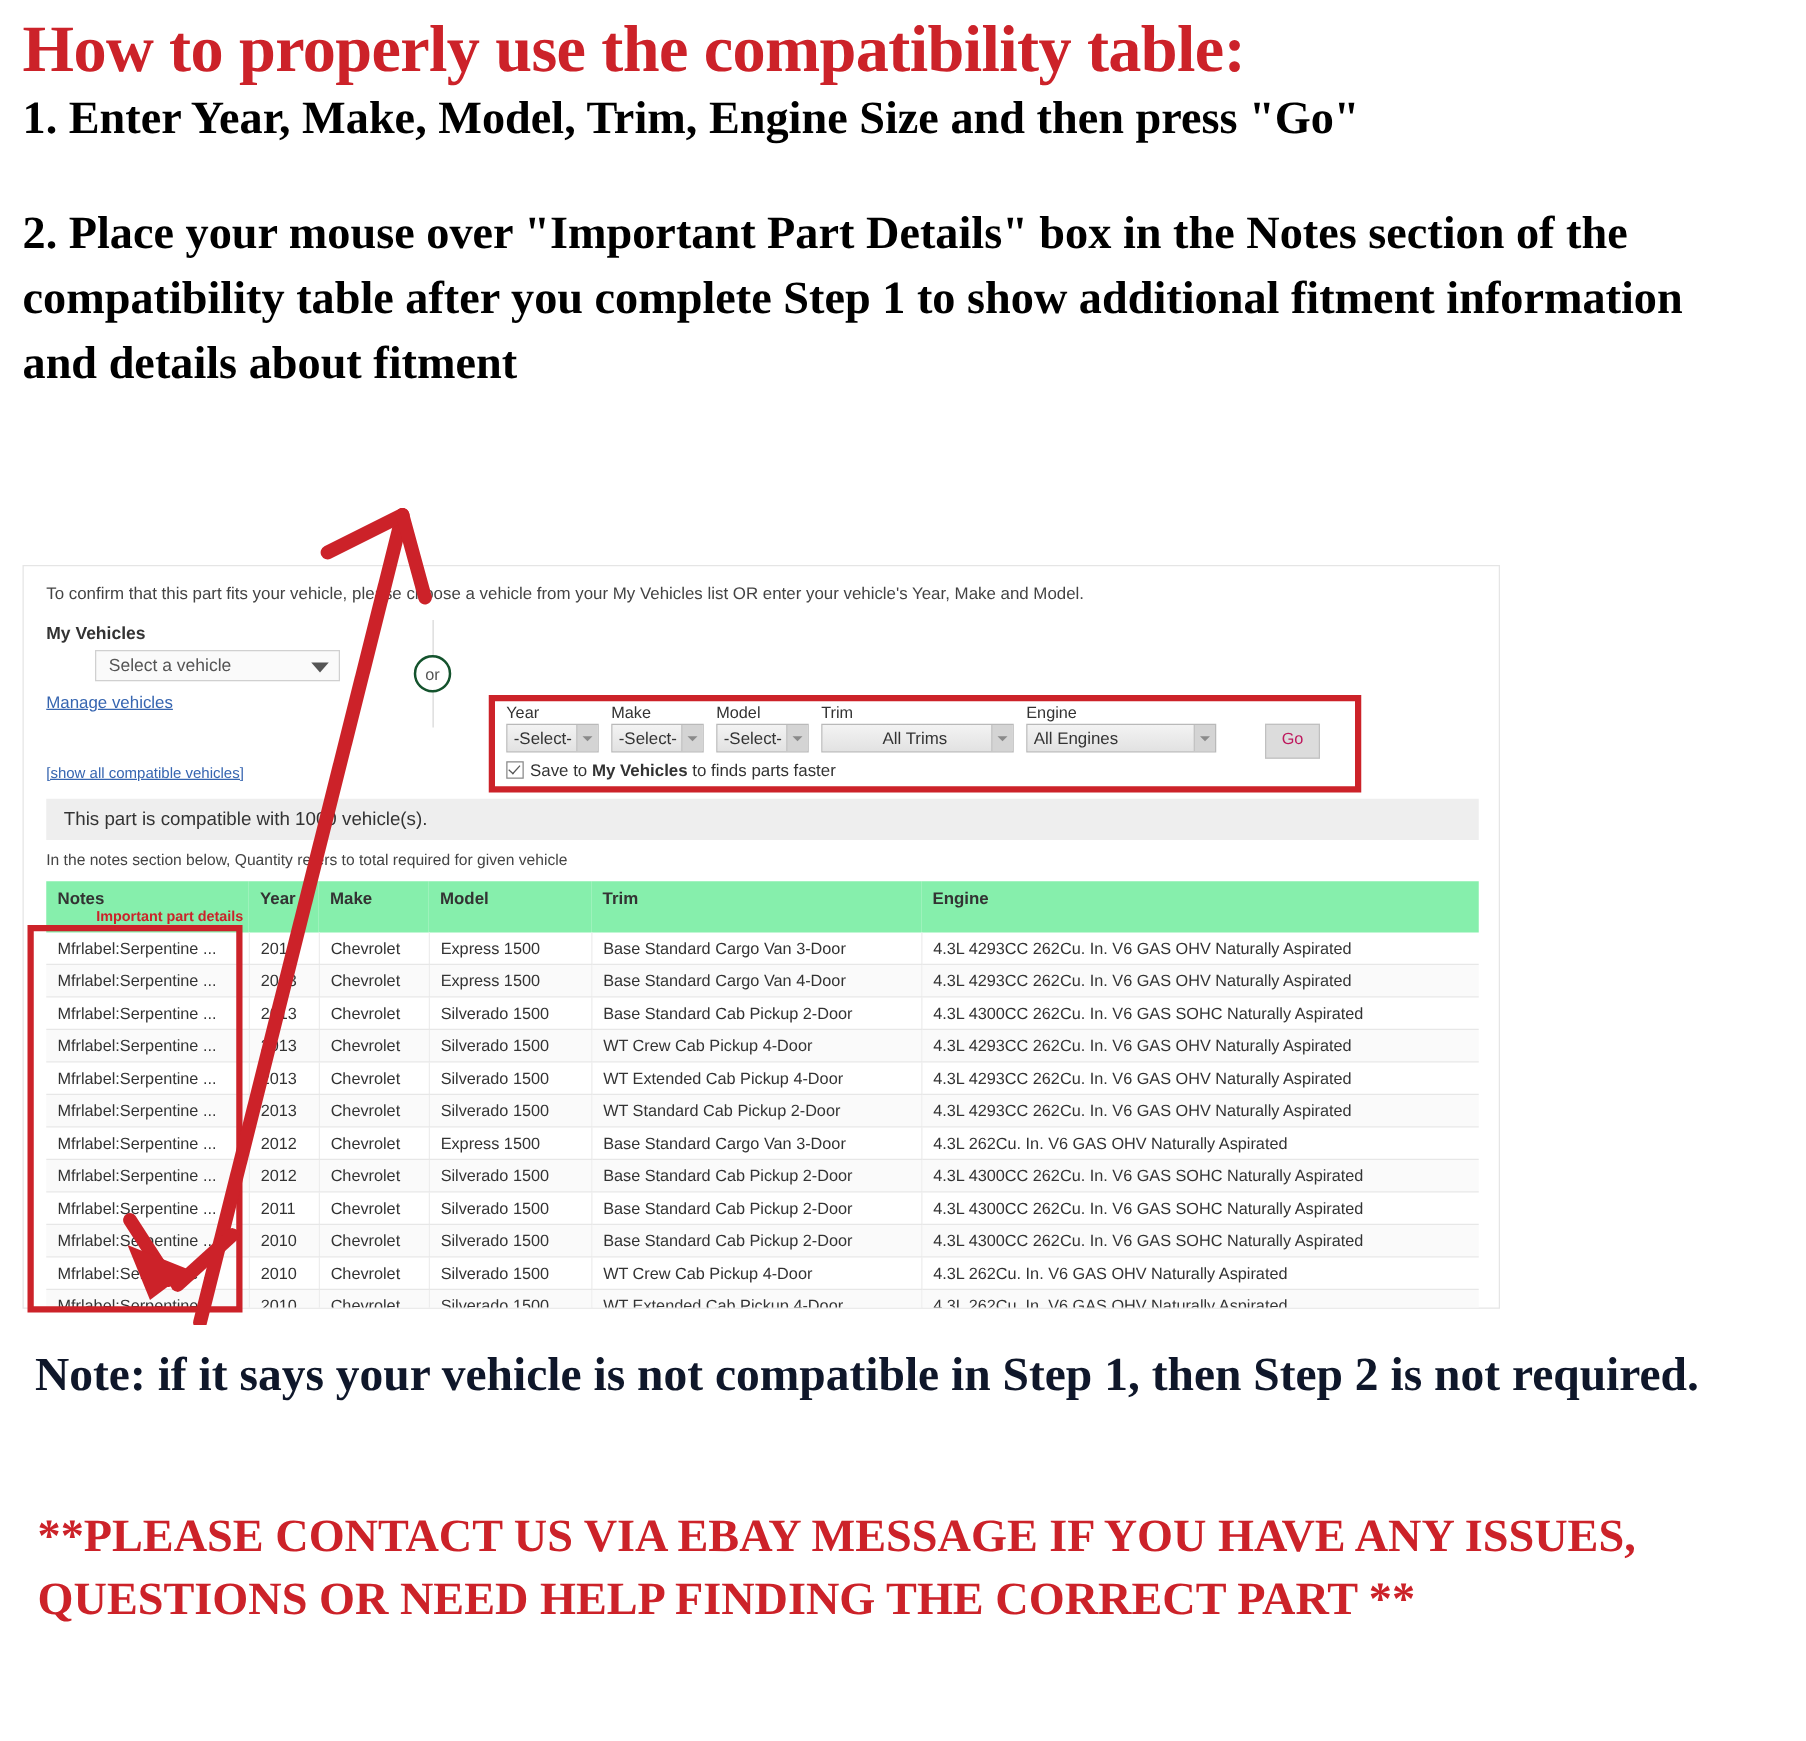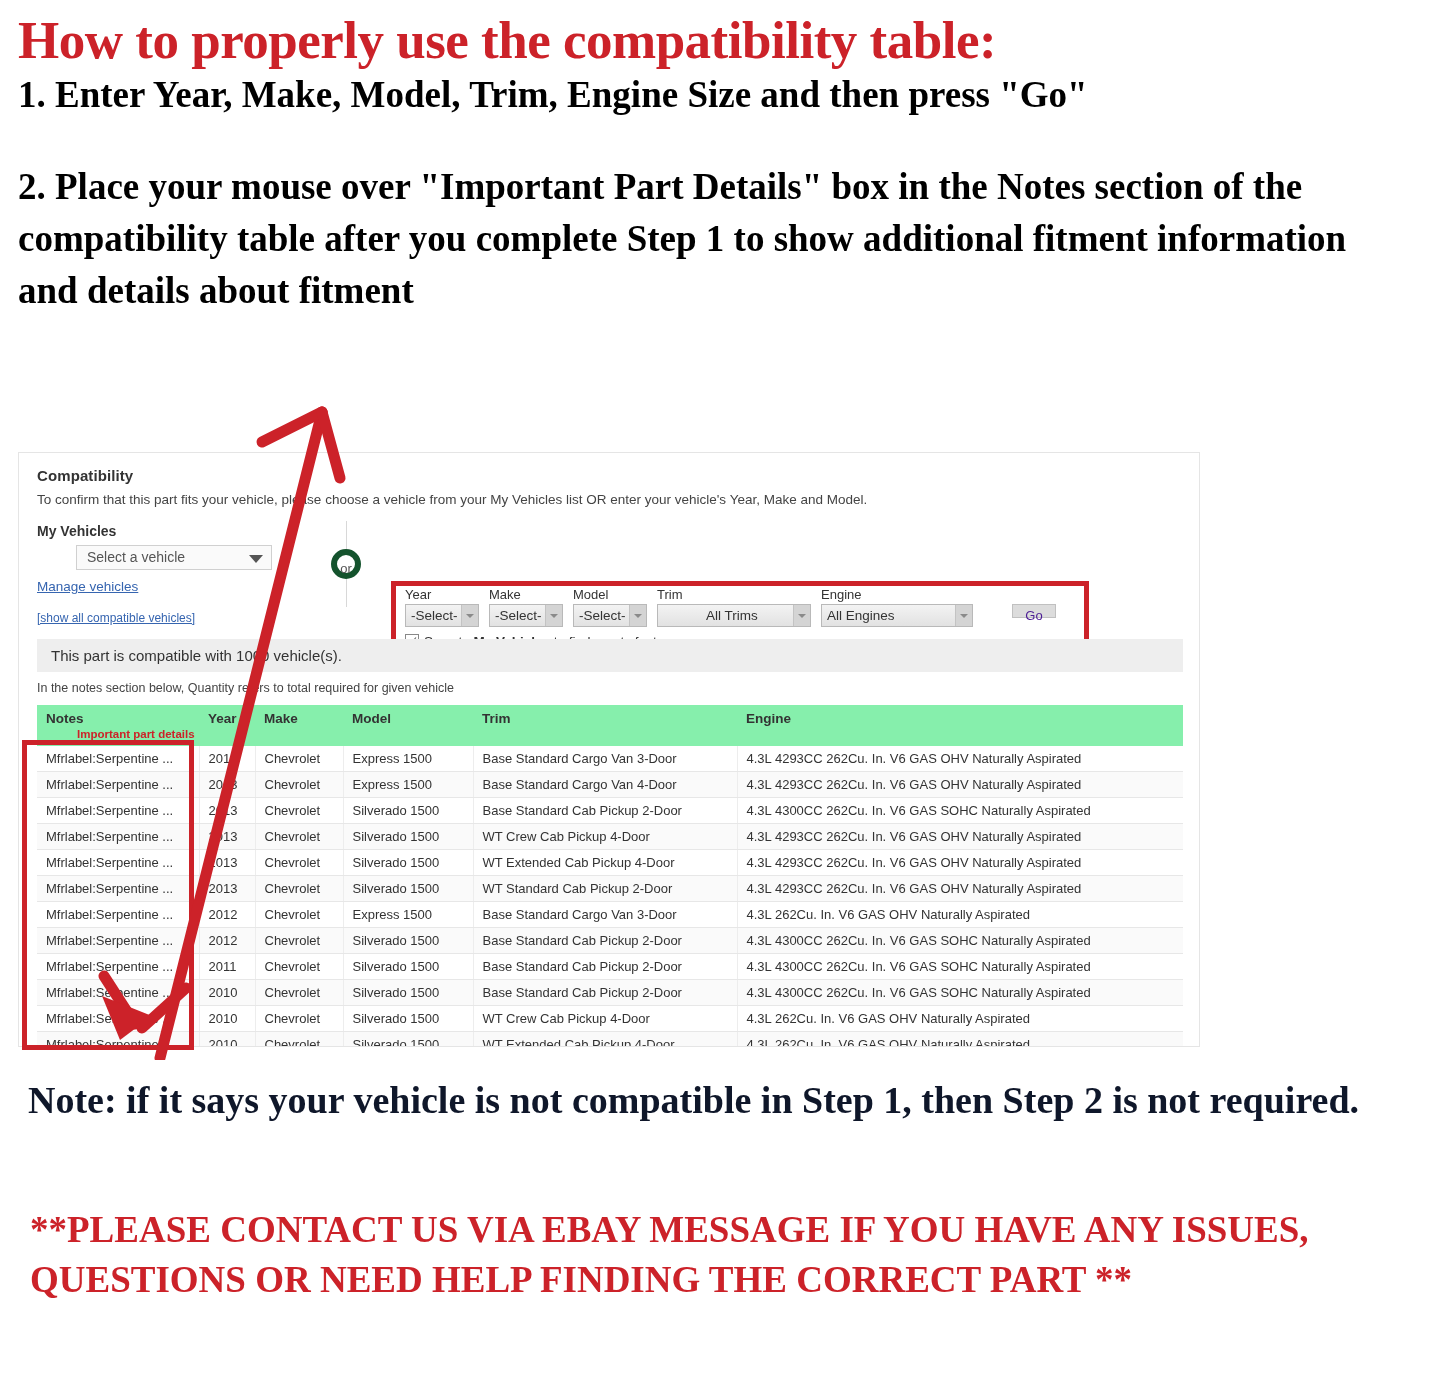--- a/index.html
+++ b/index.html
@@ -406,7 +406,6 @@
 <div class="compat-panel">
   <div class="compat-inner">
 
-    <div class="compat-title">Compatibility</div>
     <div class="compat-sub">To confirm that this part fits your vehicle, please choose a vehicle from your My Vehicles list OR enter your vehicle's Year, Make and Model.</div>
 
     <div class="picker-row">

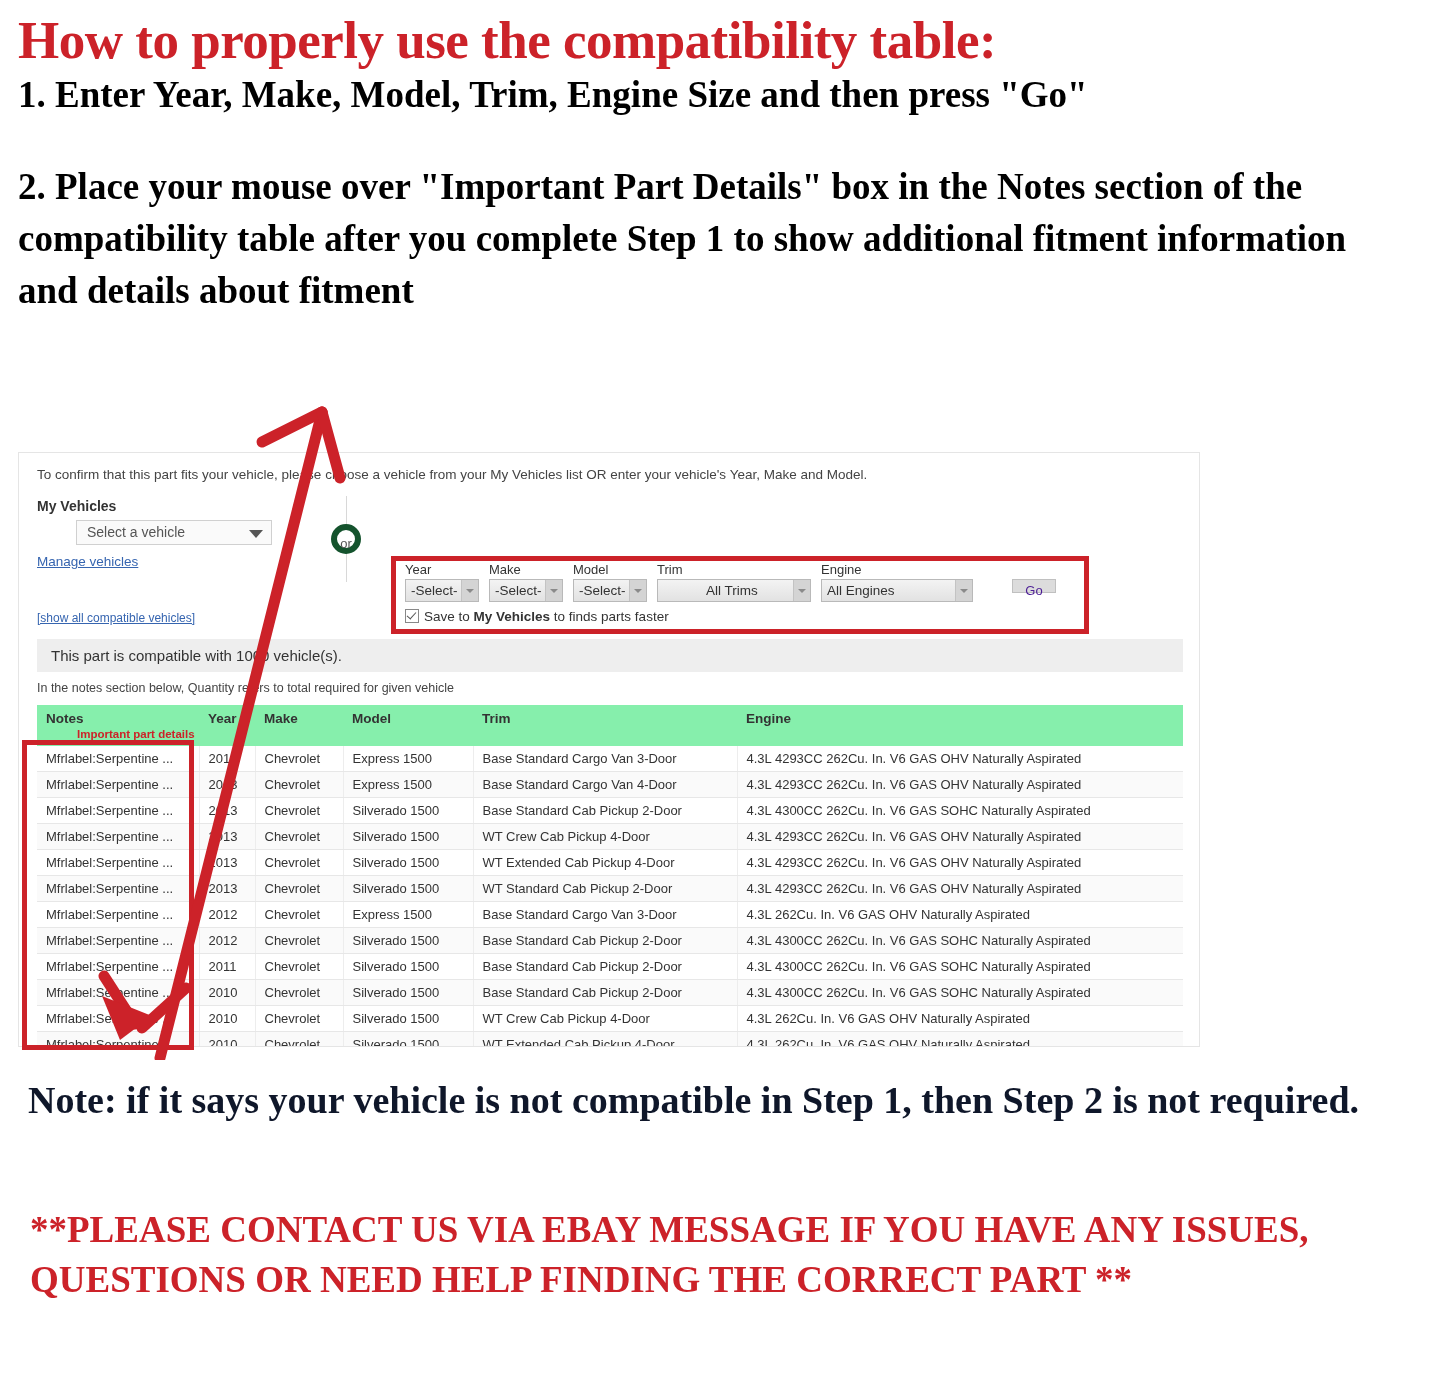--- a/index.html
+++ b/index.html
@@ -163,7 +163,7 @@
     width: 30px;
     height: 30px;
     border-radius: 50%;
-    border: 6px solid #14532d;
+    border: 2px solid #14532d;
     background: #ffffff;
     color: #555555;
     font-size: 13px;

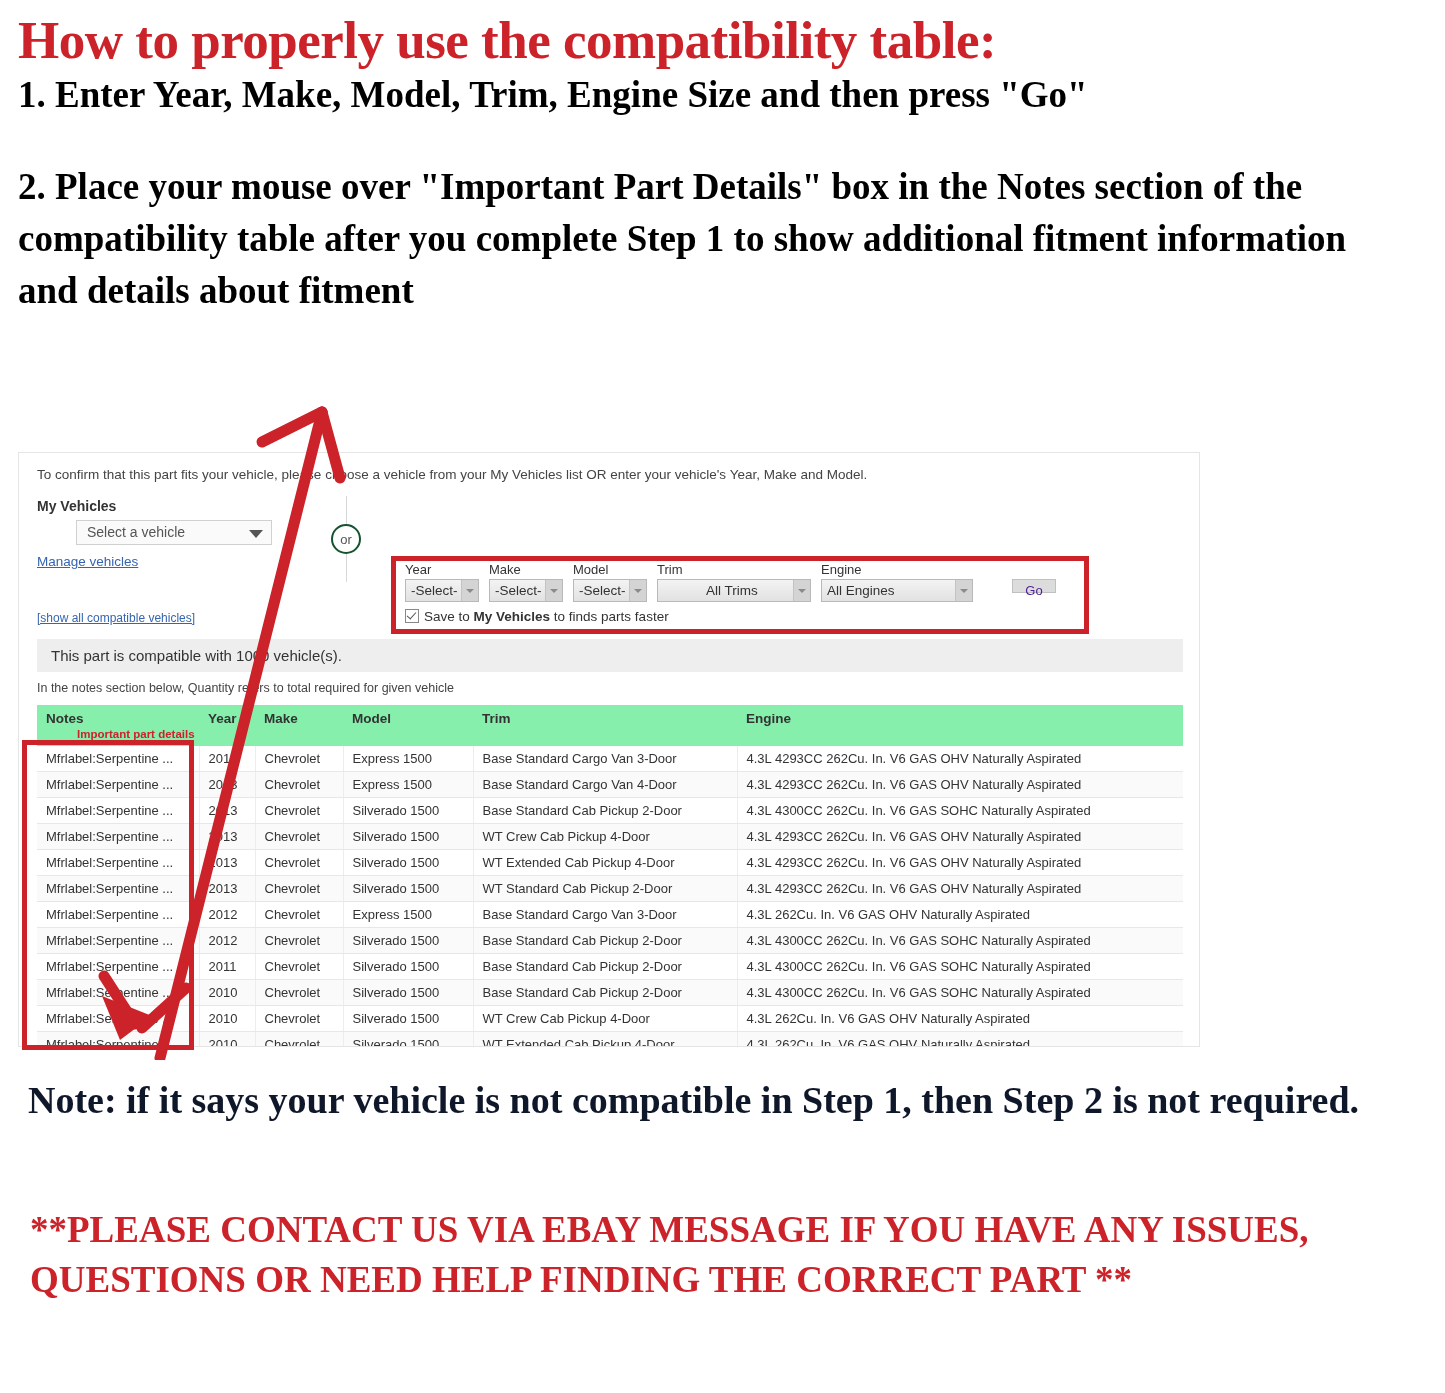--- a/index.html
+++ b/index.html
@@ -238,12 +238,12 @@
     top: 17px;
     left: 607px;
     width: 44px;
-    height: 14px;
+    height: 28px;
     border: 1px solid #c0c0c0;
     background: #dcdcdc;
     box-sizing: border-box;
     font-size: 13px;
-    color: #4c1d95;
+    color: #be185d;
     text-align: center;
     line-height: 21px;
   }

